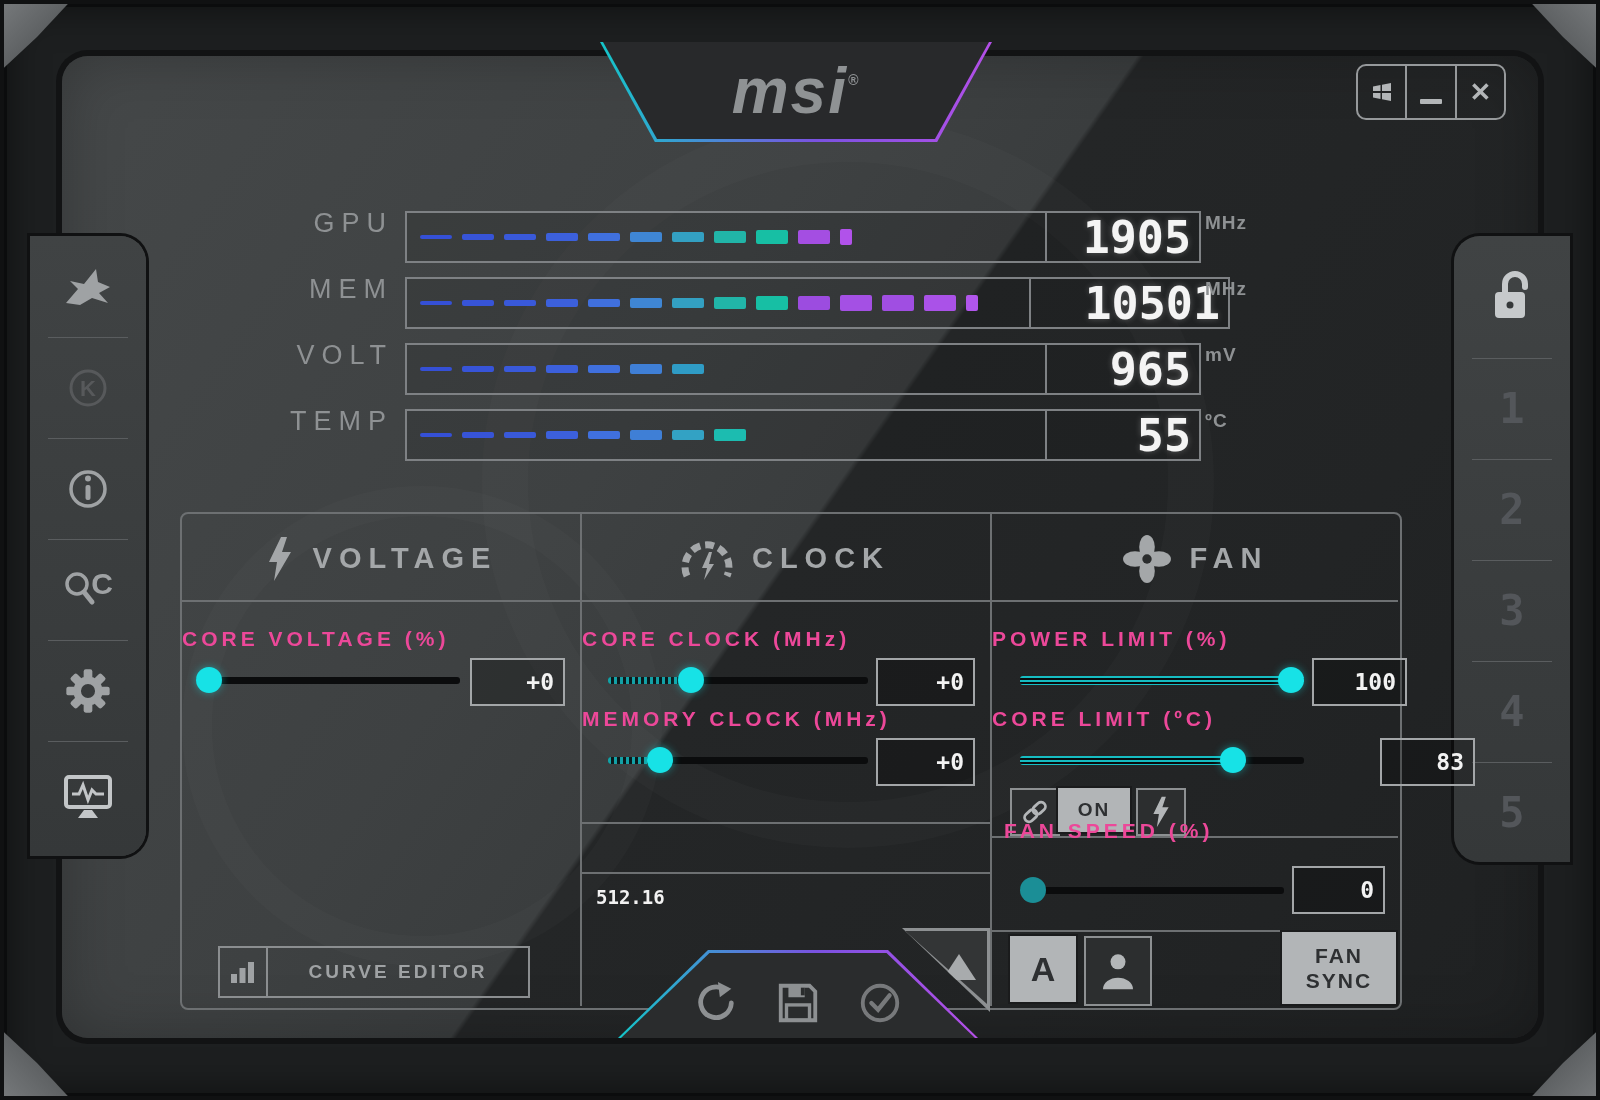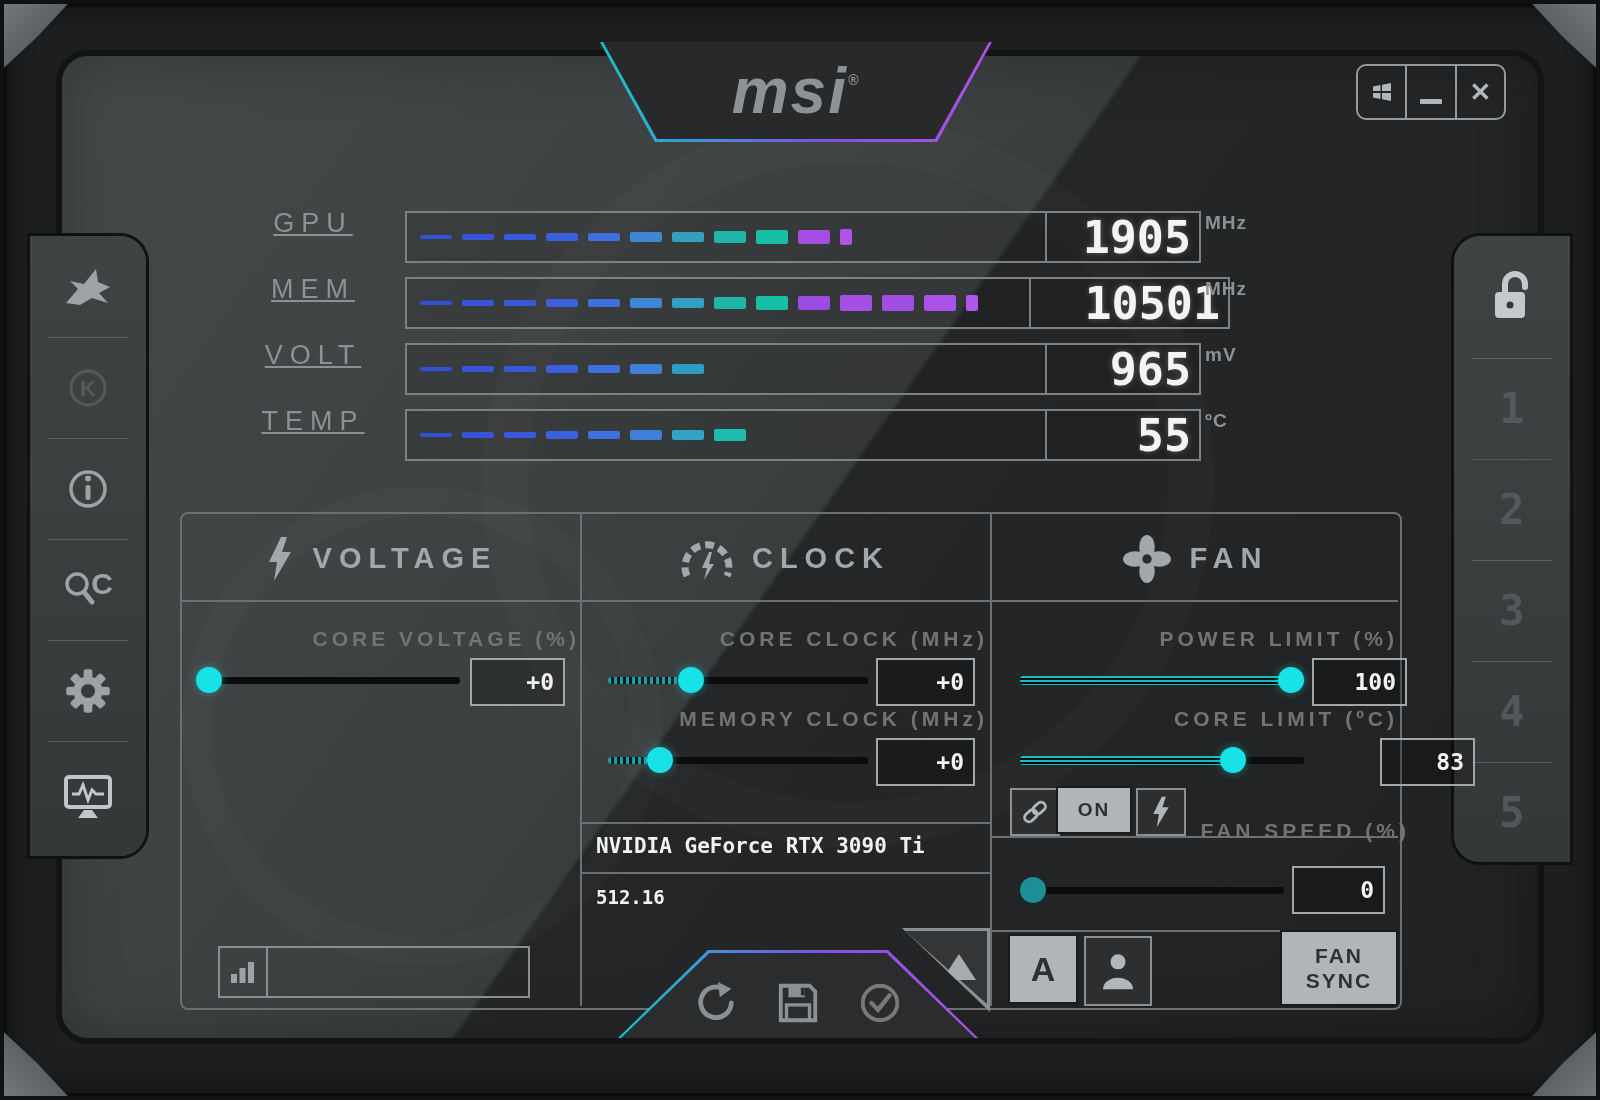--- a/index.html
+++ b/index.html
@@ -41,8 +41,8 @@
   .min-bar{width:22px;height:5px;background:#b3b6b8;margin-top:18px;border-radius:1px;}
   .close-x{font-size:26px;font-weight:700;}
   
-  .gauge-label{position:absolute;width:160px;text-align:center;font-size:27px;letter-spacing:7px;
-               color:#8e9193;line-height:48px;text-decoration:underline;}
+  .gauge-label{position:absolute;width:160px;text-align:right;font-size:27px;letter-spacing:7px;
+               color:#8e9193;line-height:48px;}
   .gauge-box{position:absolute;left:405px;width:792px;height:48px;border:2px solid #7e8184;
              background:rgba(0,0,0,.10);margin-top:12px;}
   .gauge-dashes{position:absolute;left:0;top:0;bottom:0;display:flex;align-items:center;gap:10px;padding-left:13px;overflow:hidden;}

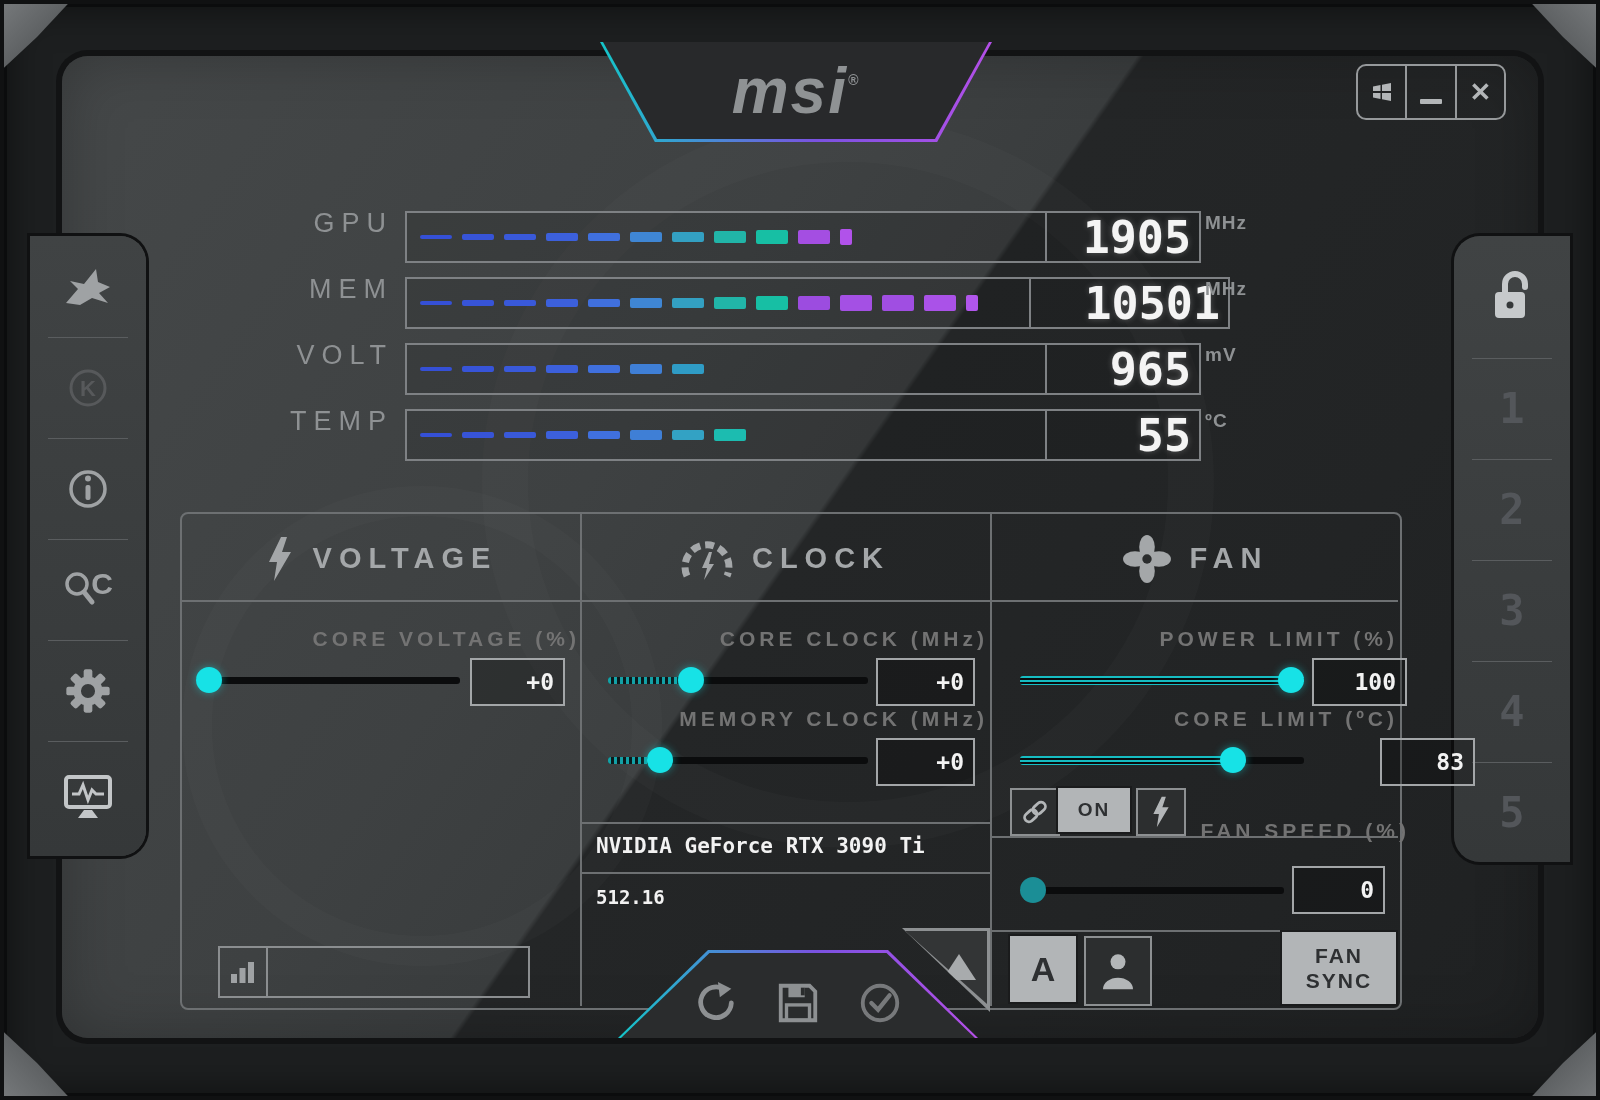--- a/index.html
+++ b/index.html
@@ -59,8 +59,8 @@
   .hline{position:absolute;height:2px;background:#6d7072;}
   .panel-title{position:absolute;top:517px;height:83px;display:flex;align-items:center;justify-content:center;gap:18px;
                color:#a4a7a9;font-size:29px;font-weight:600;letter-spacing:7px;}
-  .sec-label{position:absolute;height:30px;line-height:30px;text-align:right;
-             font-size:21px;font-weight:600;letter-spacing:4px;color:#737373;}
+  .sec-label{position:absolute;height:30px;line-height:30px;text-align:left;
+             font-size:21px;font-weight:600;letter-spacing:4px;color:#ec4899;}
   
   .slider{position:absolute;height:28px;}
   .slider .track{position:absolute;left:0;right:0;top:11px;height:7px;background:#0b0c0d;border-radius:3px;}

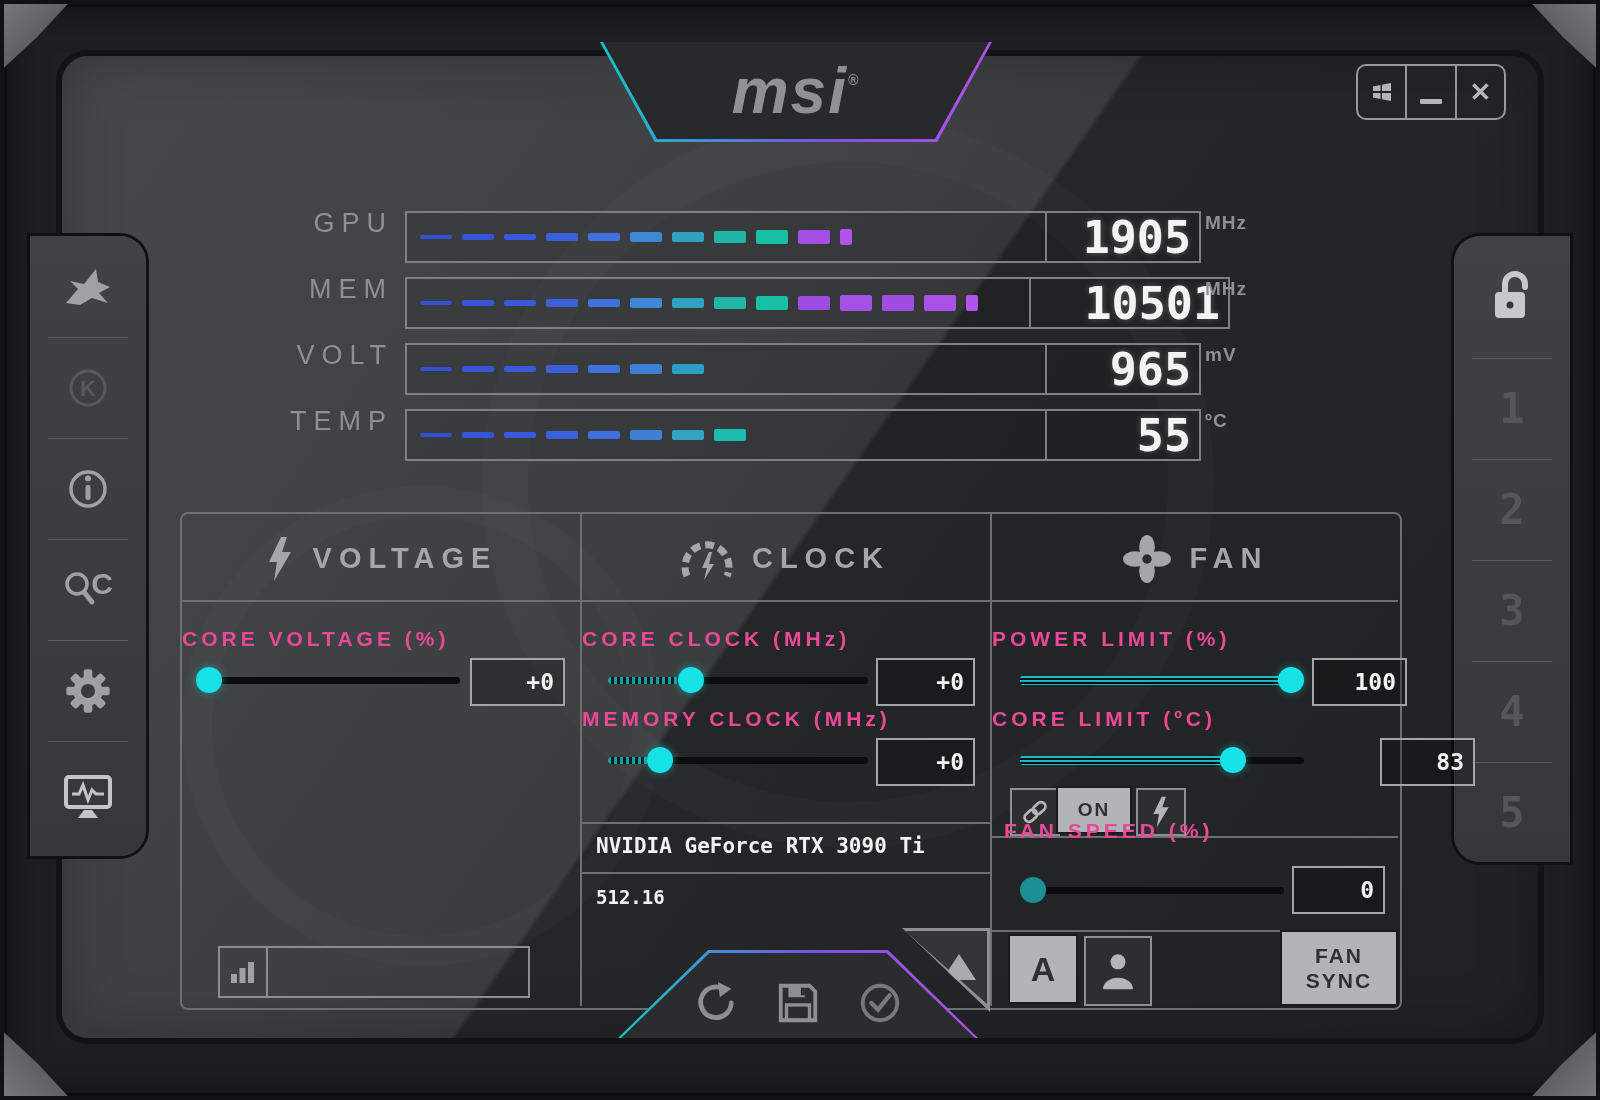--- a/index.html
+++ b/index.html
@@ -365,7 +365,6 @@
     </div>
 
   <div class="hline" style="left:582px;top:822px;width:408px;"></div>
-  <div class="gpu-name" style="top:834px;font-size:21px;">NVIDIA GeForce RTX 3090 Ti</div>
   <div class="hline" style="left:582px;top:872px;width:408px;"></div>
   <div class="gpu-name" style="top:886px;font-size:19px;">512.16</div>
 

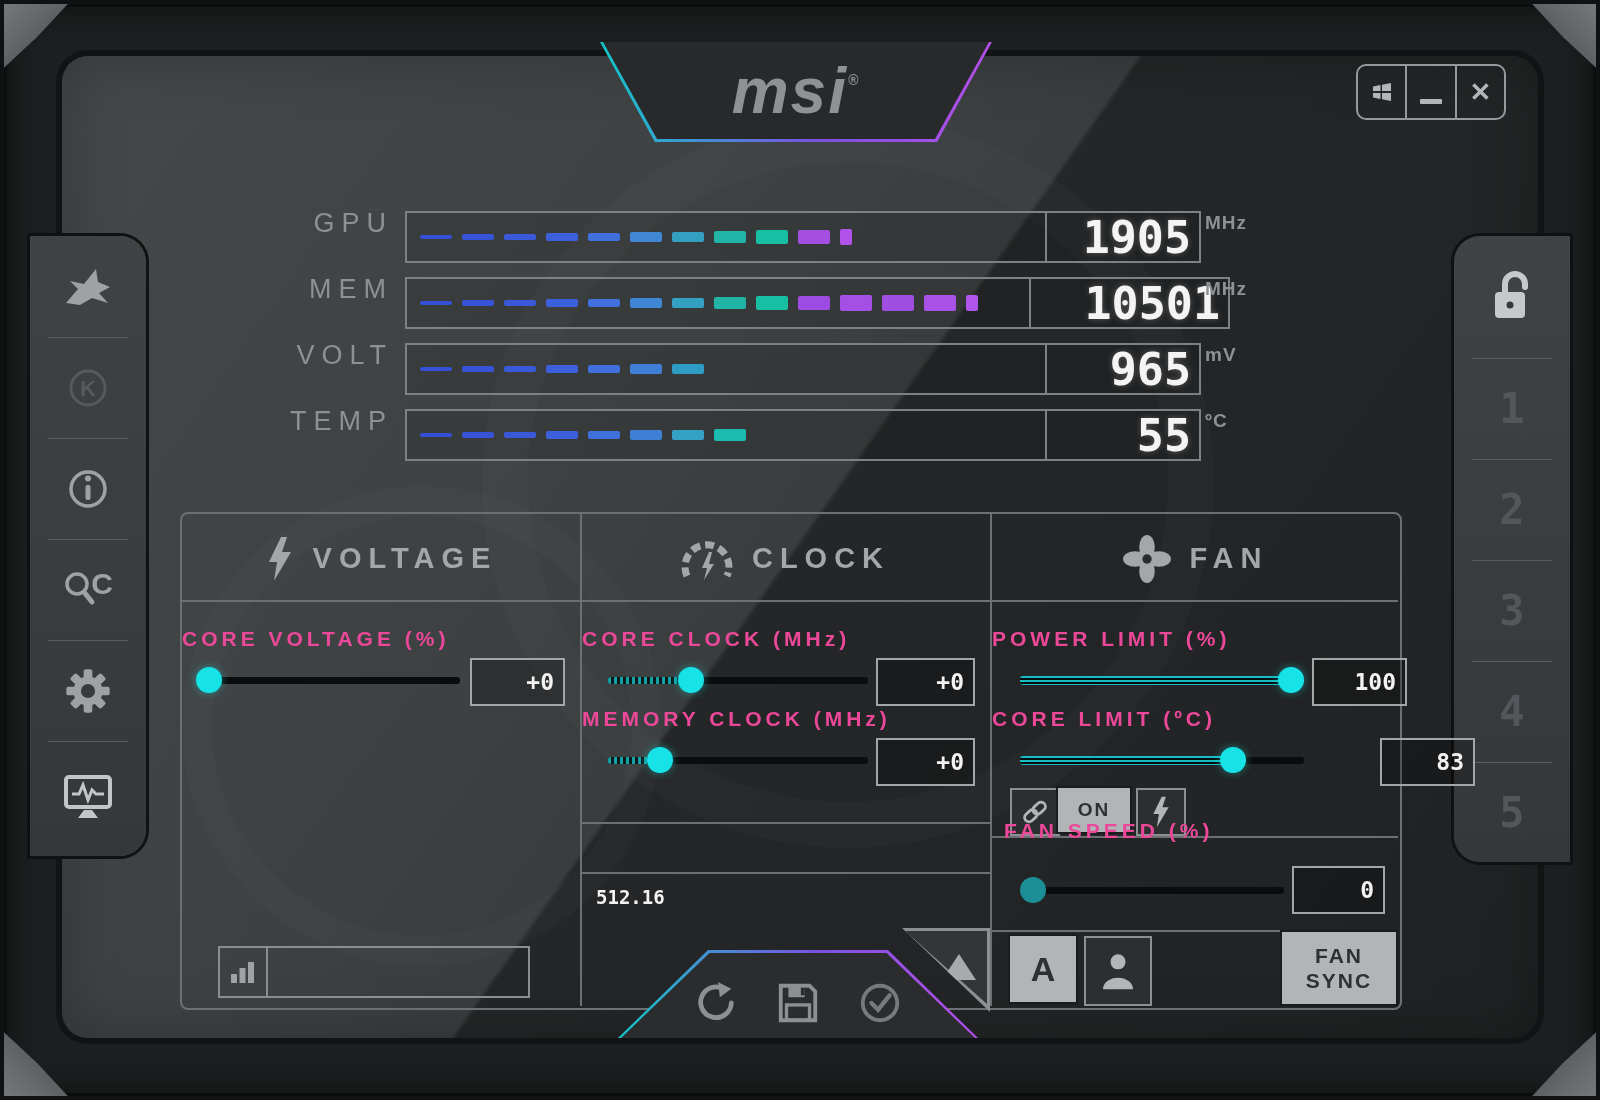--- a/index.html
+++ b/index.html
@@ -342,6 +342,7 @@
           <rect x="18" y="2" width="6" height="21"></rect>
         </svg>
     </div>
+    <div class="curve-text">CURVE EDITOR</div>
   </div>
 
   <div class="sec-label" style="left:582px;width:406px;top:624px;">CORE CLOCK (MHz)</div>

